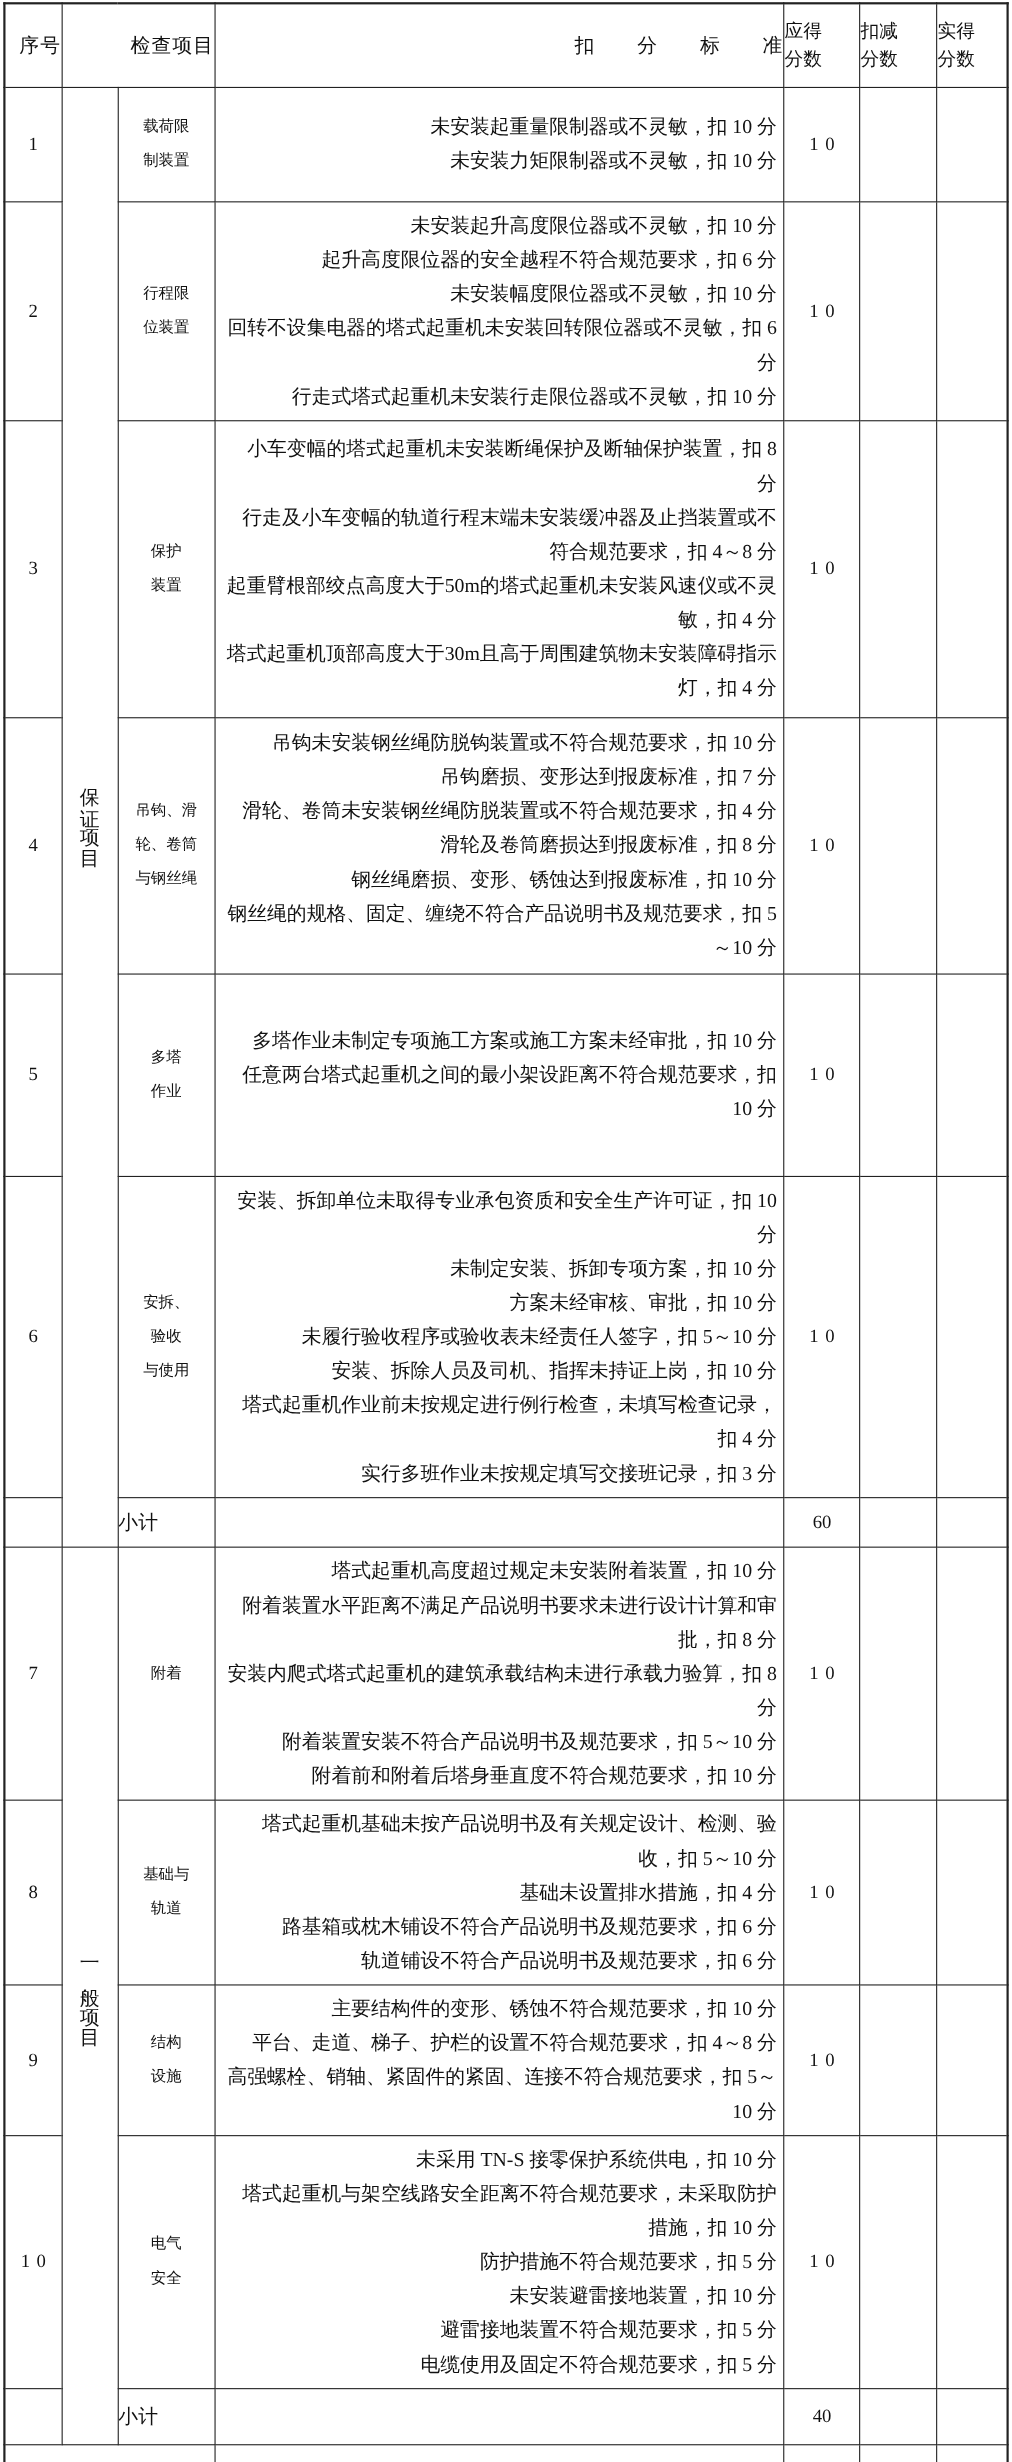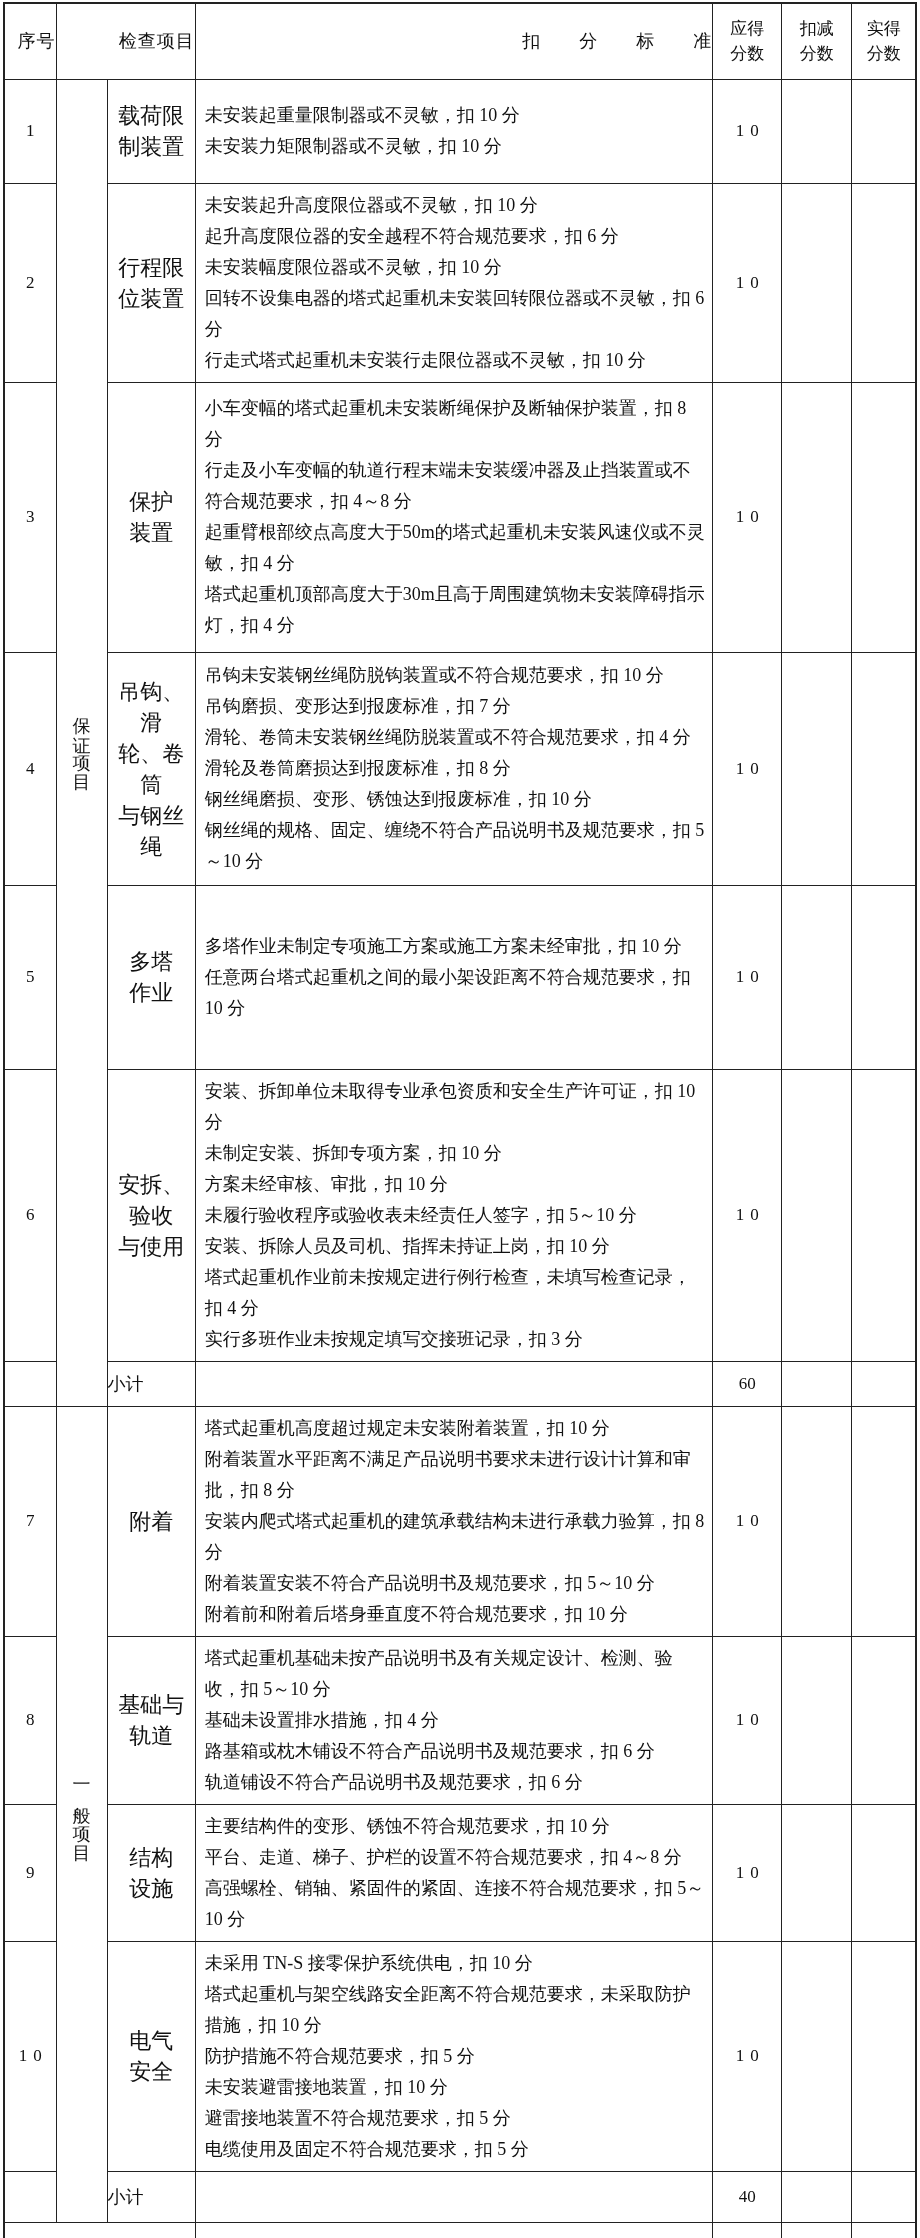--- a/index.html
+++ b/index.html
@@ -19,7 +19,7 @@
   
   .center{text-align:center}
   .hdr{font-size:18px;text-align:right;letter-spacing:1px}
-  .hdr2{font-size:17px;text-align:center;white-space:pre-line;line-height:25px}
+  .hdr2{font-size:17px;text-align:left;white-space:pre-line;line-height:25px}
   .serial{font-size:17px;text-align:center}
   .item{font-size:22px;text-align:center;white-space:pre-line;line-height:31px}
   .std{font-size:18px;text-align:left;padding:6px 6px 6px 9px}

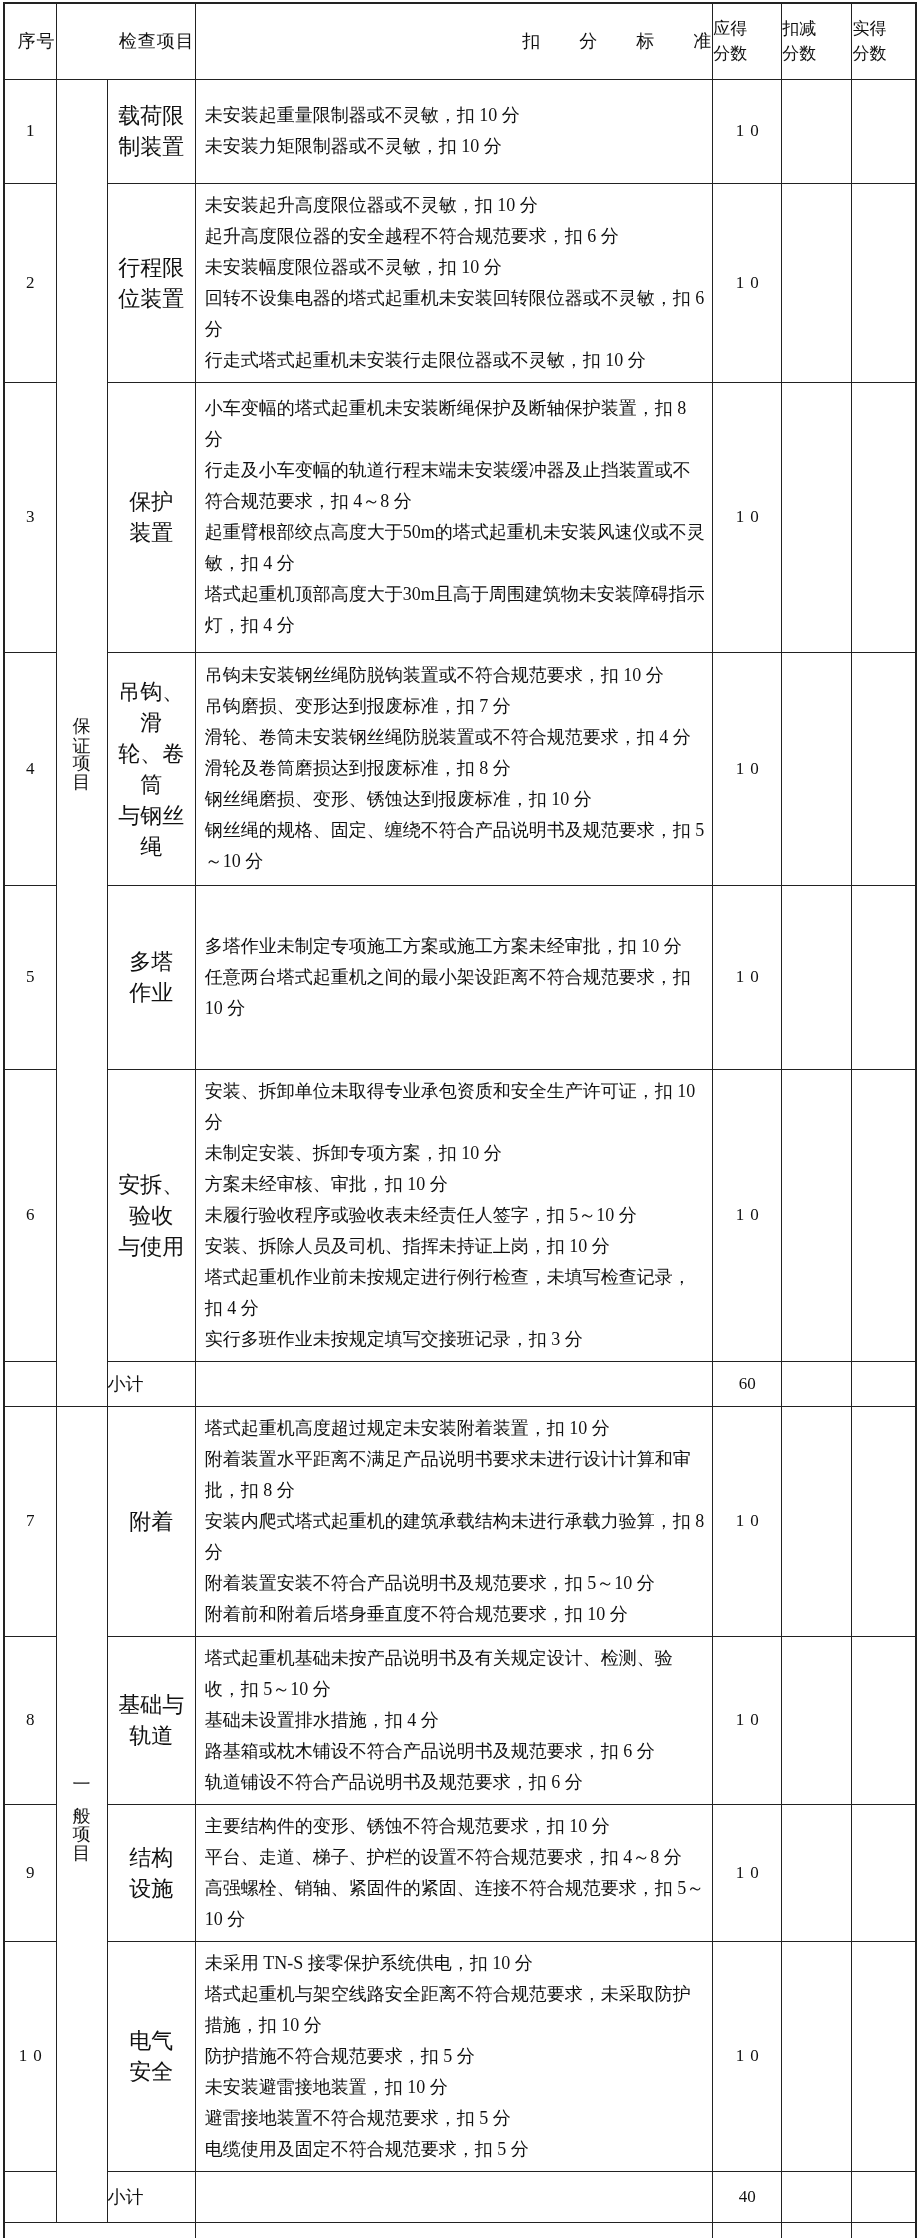--- a/index.html
+++ b/index.html
@@ -21,7 +21,7 @@
   .hdr{font-size:18px;text-align:right;letter-spacing:1px}
   .hdr2{font-size:17px;text-align:left;white-space:pre-line;line-height:25px}
   .serial{font-size:17px;text-align:center}
-  .item{font-size:22px;text-align:center;white-space:pre-line;line-height:31px}
+  .item{font-size:14px;text-align:center;white-space:pre-line;line-height:31px}
   .std{font-size:18px;text-align:left;padding:6px 6px 6px 9px}
   .std div{line-height:31px}
   .score{font-size:17px;text-align:center}

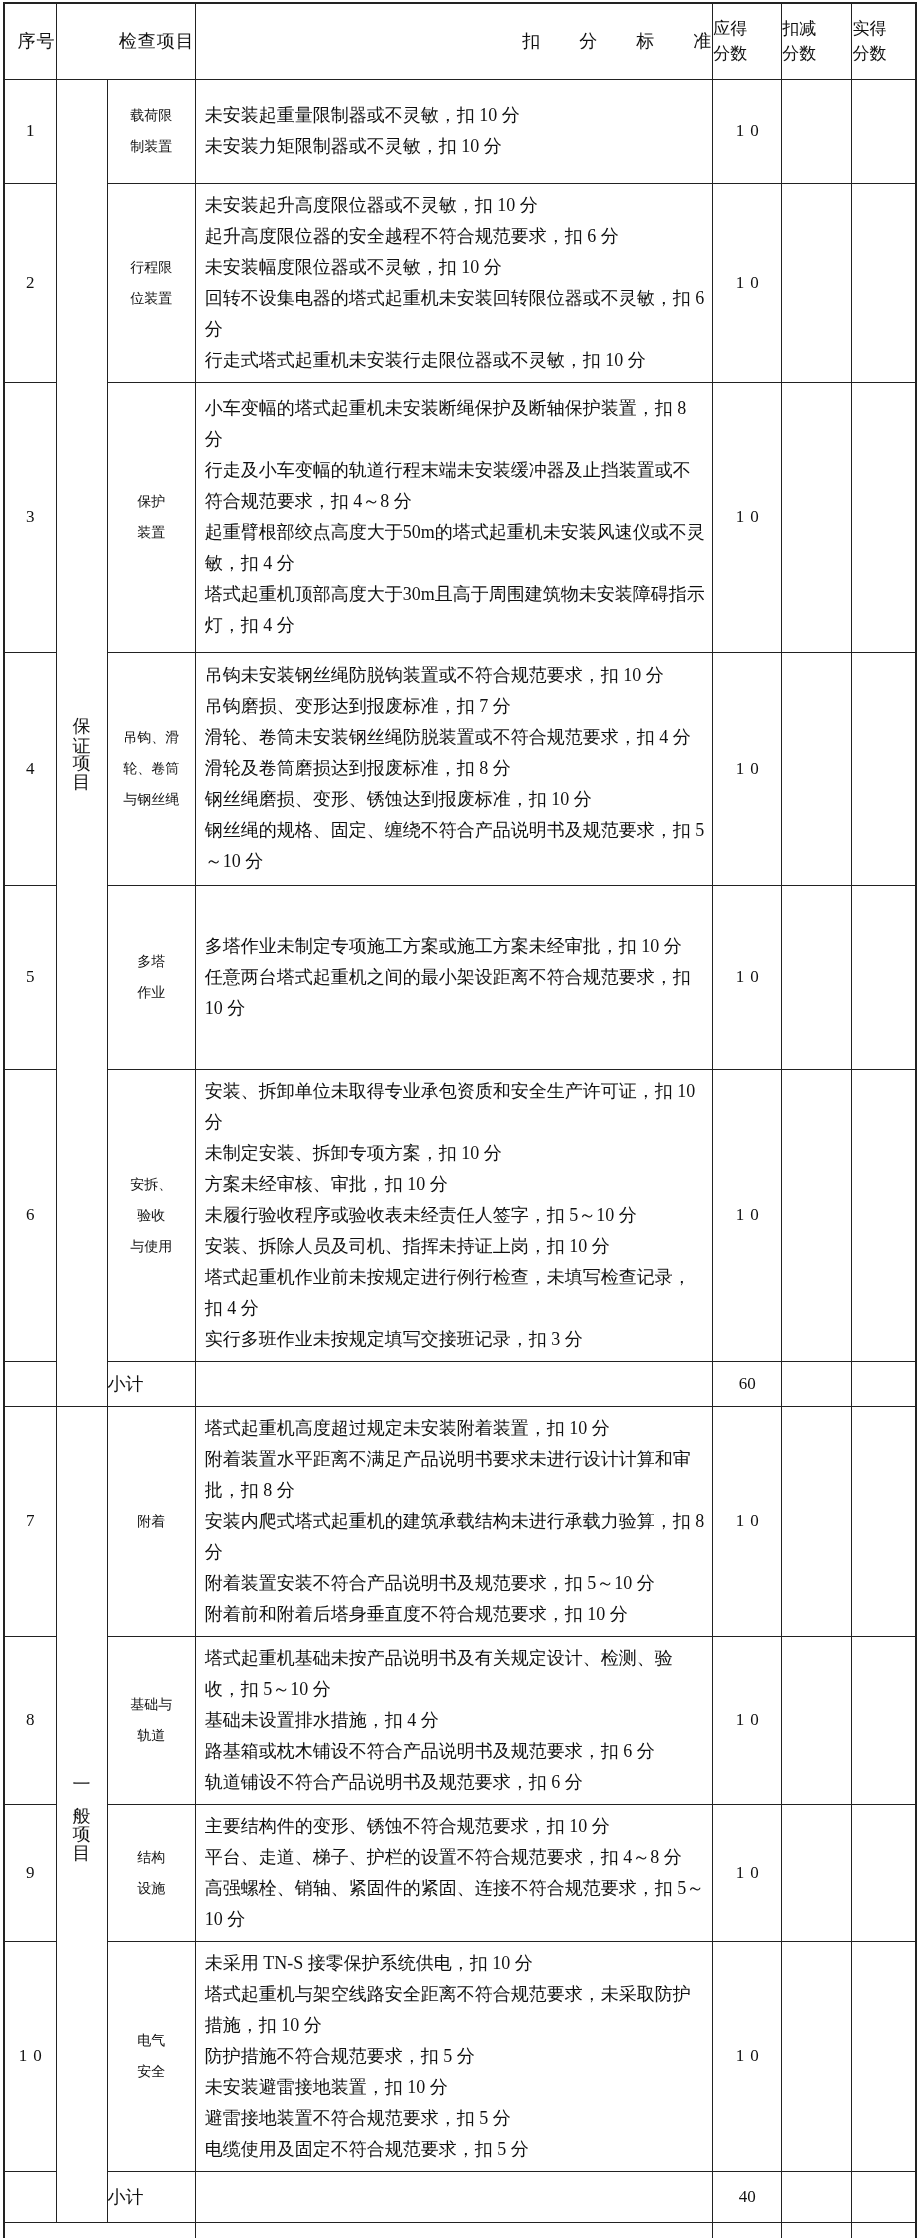--- a/index.html
+++ b/index.html
@@ -22,7 +22,7 @@
   .hdr2{font-size:17px;text-align:left;white-space:pre-line;line-height:25px}
   .serial{font-size:17px;text-align:center}
   .item{font-size:14px;text-align:center;white-space:pre-line;line-height:31px}
-  .std{font-size:18px;text-align:left;padding:6px 6px 6px 9px}
+  .std{font-size:18px;text-align:right;padding:6px 6px 6px 9px}
   .std div{line-height:31px}
   .score{font-size:17px;text-align:center}
   .sp{letter-spacing:6px;text-indent:6px}

